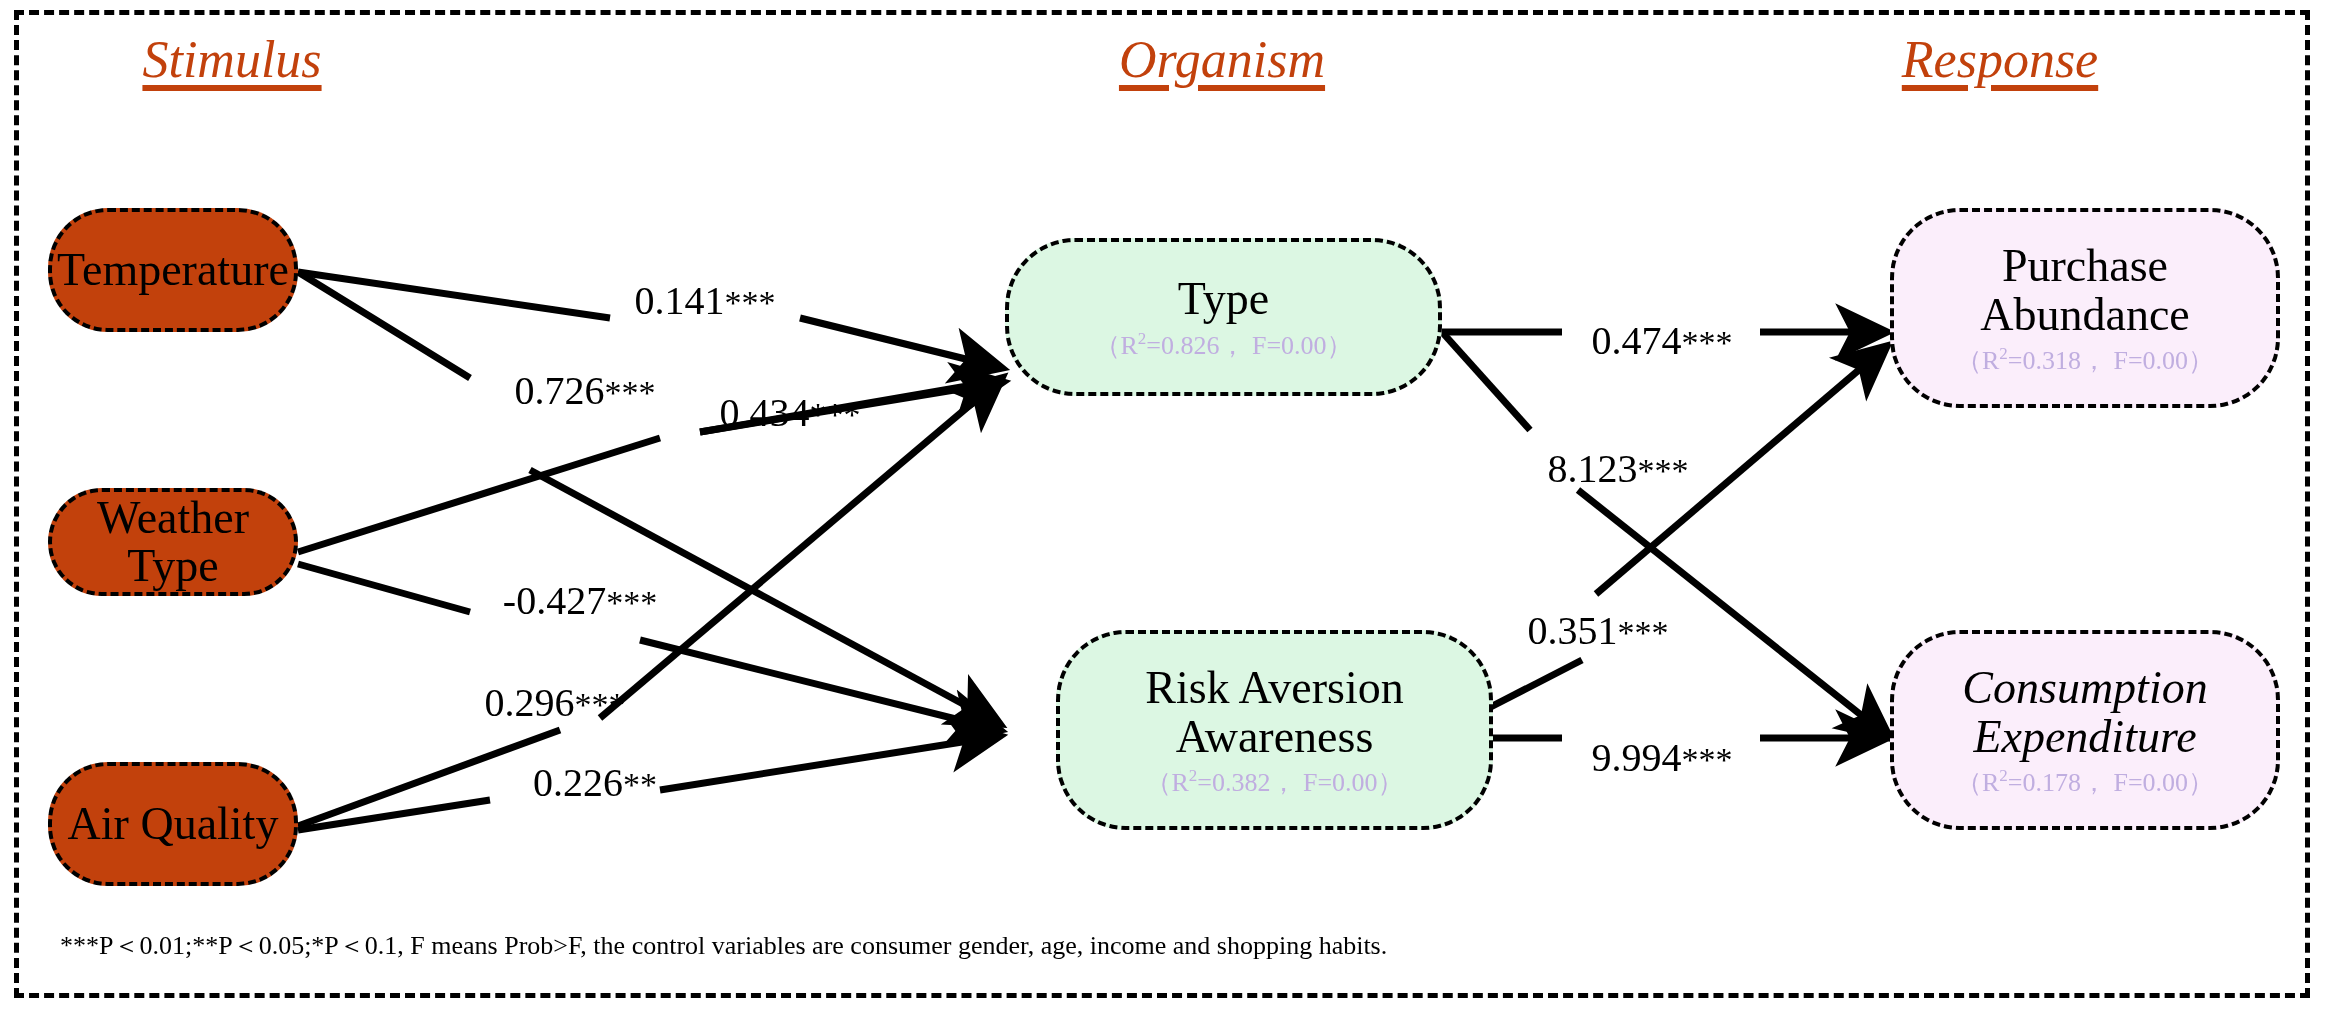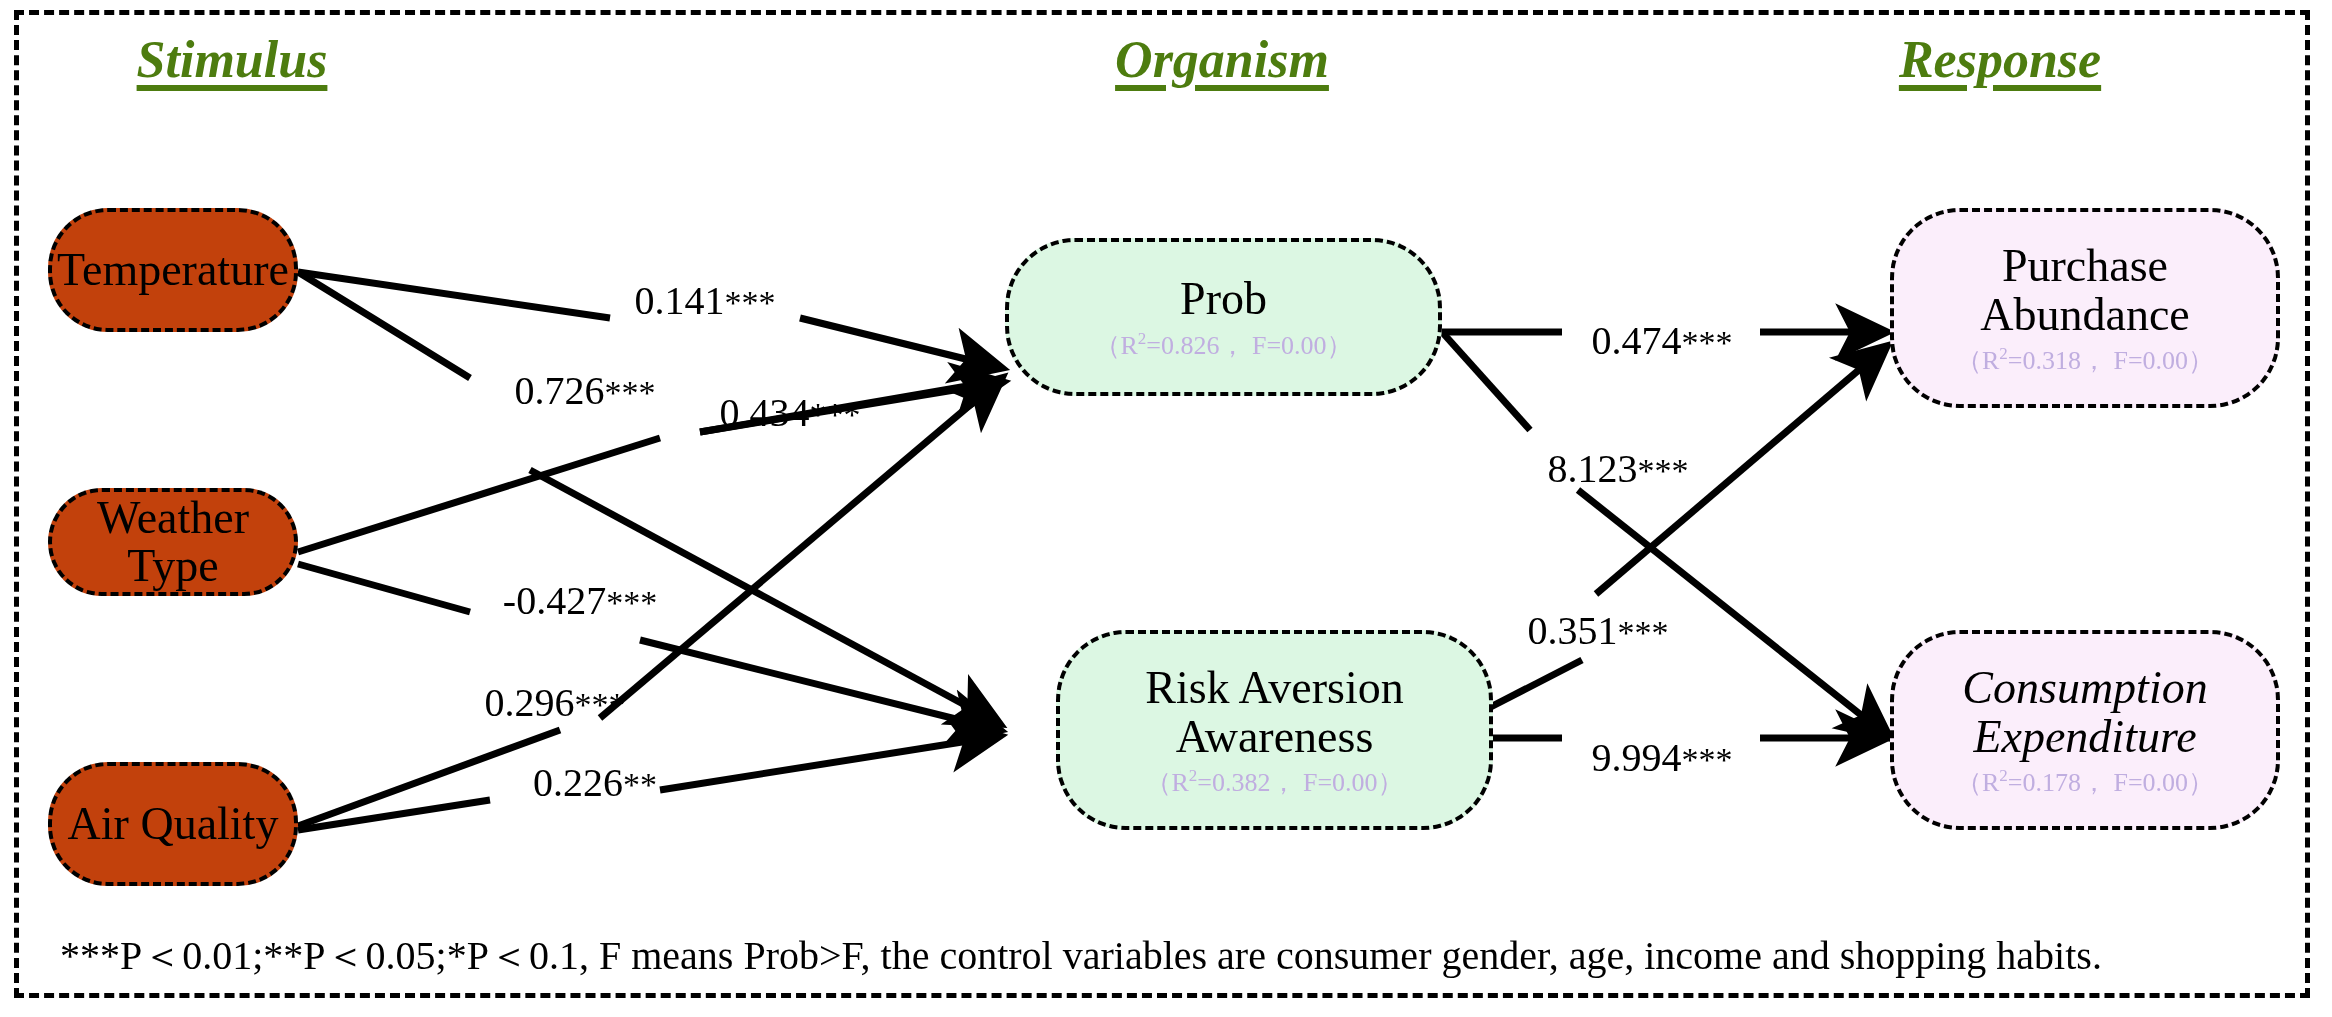--- a/index.html
+++ b/index.html
@@ -8,7 +8,7 @@
   .outer-frame{position:absolute;left:14px;top:10px;width:2296px;height:988px;
     border:5px dashed #000;box-sizing:border-box;}
   svg.edges{position:absolute;left:0;top:0;width:2332px;height:1017px;}
-  .col-header{position:absolute;color:#4d7c0f;font-weight:bold;font-style:italic;
+  .col-header{position:absolute;color:#c2410c;font-weight:normal;font-style:italic;
     font-size:52px;font-family:"Liberation Serif", serif;text-decoration:underline;
     text-decoration-thickness:6px;text-underline-offset:8px;white-space:nowrap;
     transform:translateX(-50%);}

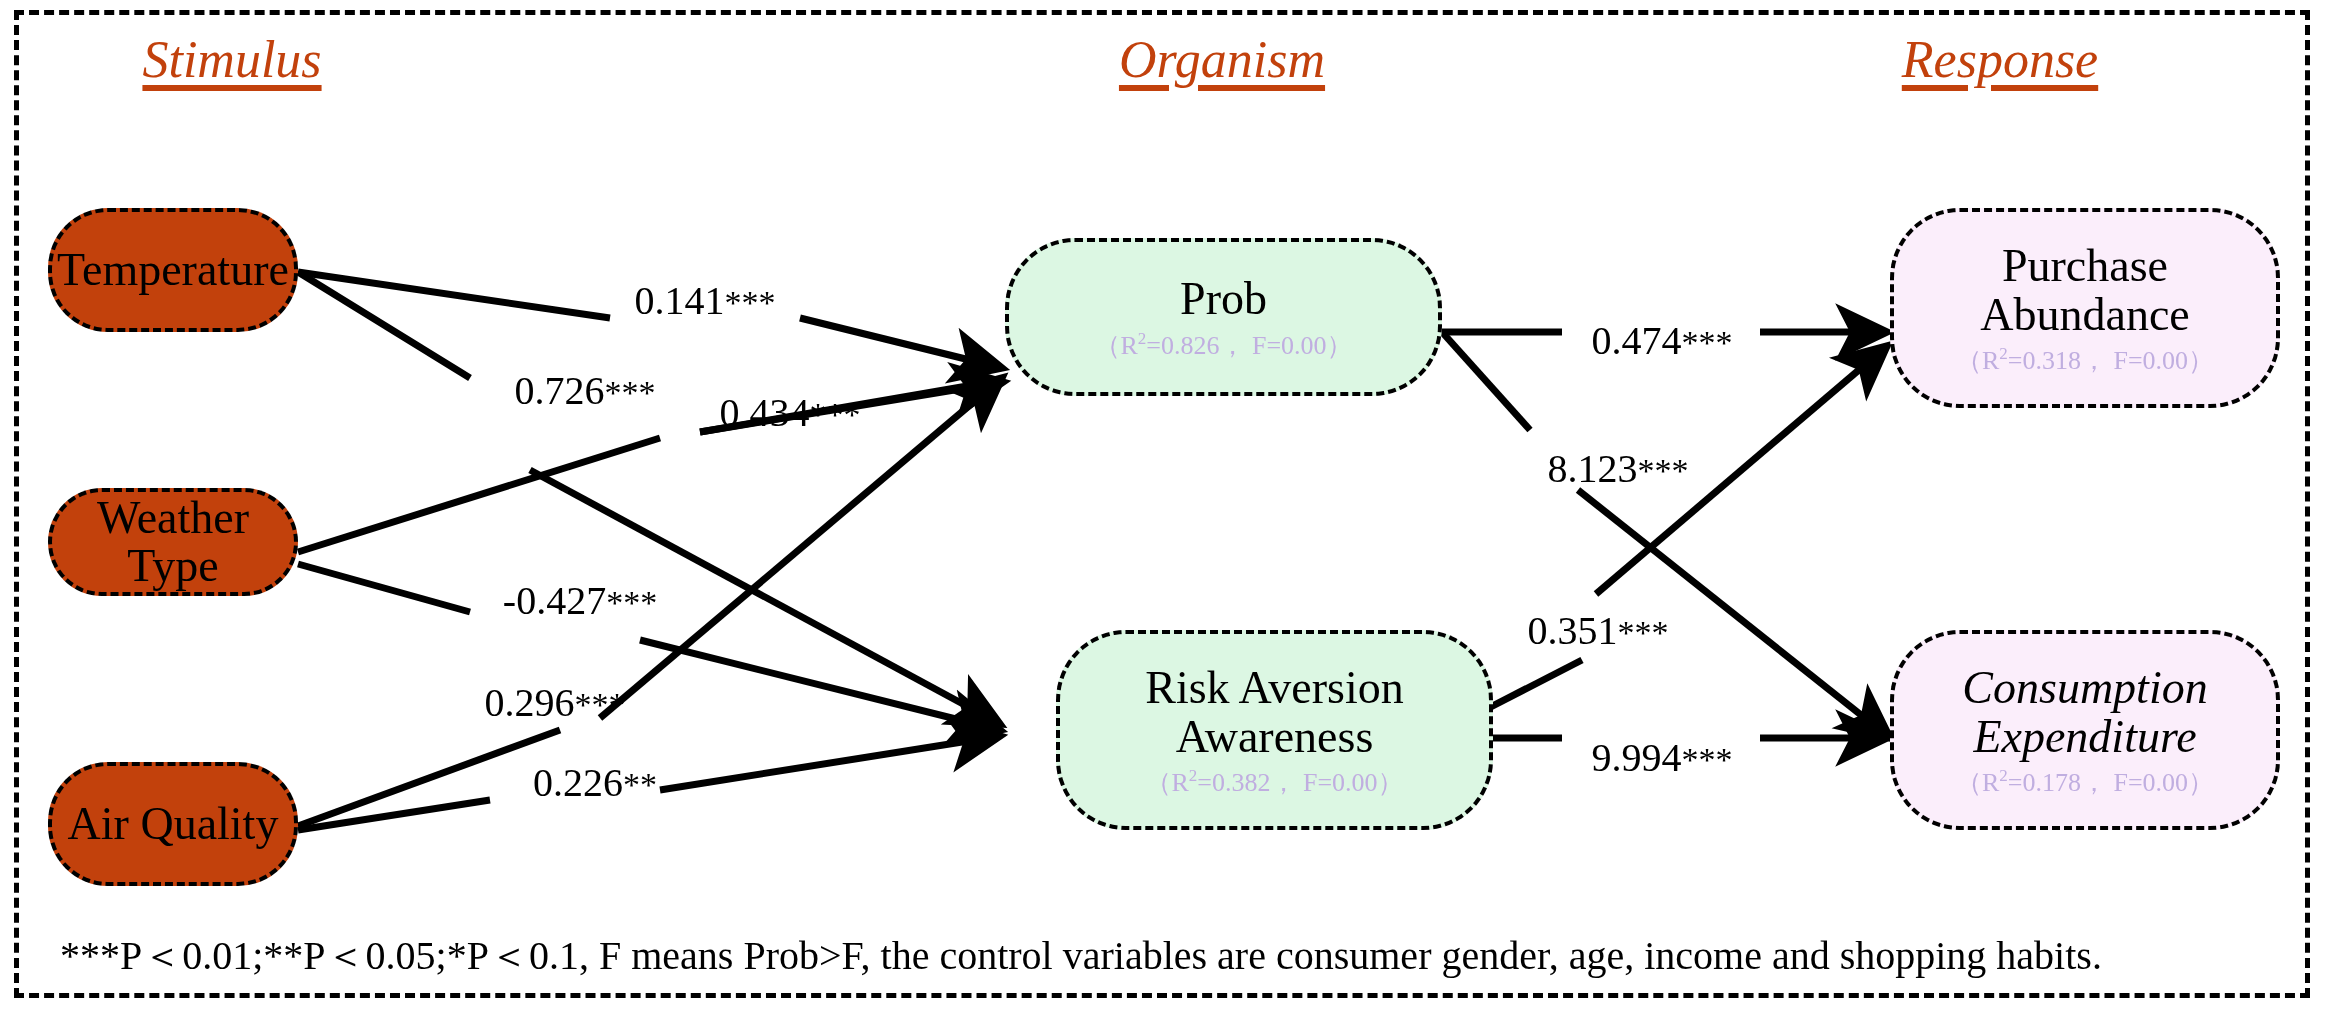--- a/index.html
+++ b/index.html
@@ -91,7 +91,7 @@
   </div>
 
   <div class="node n-green" style="left:1005px;top:238px;width:437px;height:158px;">
-    <div class="title">Prob</div>
+    <div class="title">Type</div>
     <div class="stat"><span>（R</span><sup>2</sup><span>=</span><span>0.826</span><span>，  F=</span><span>0.00</span><span>）</span></div>
   </div>
 

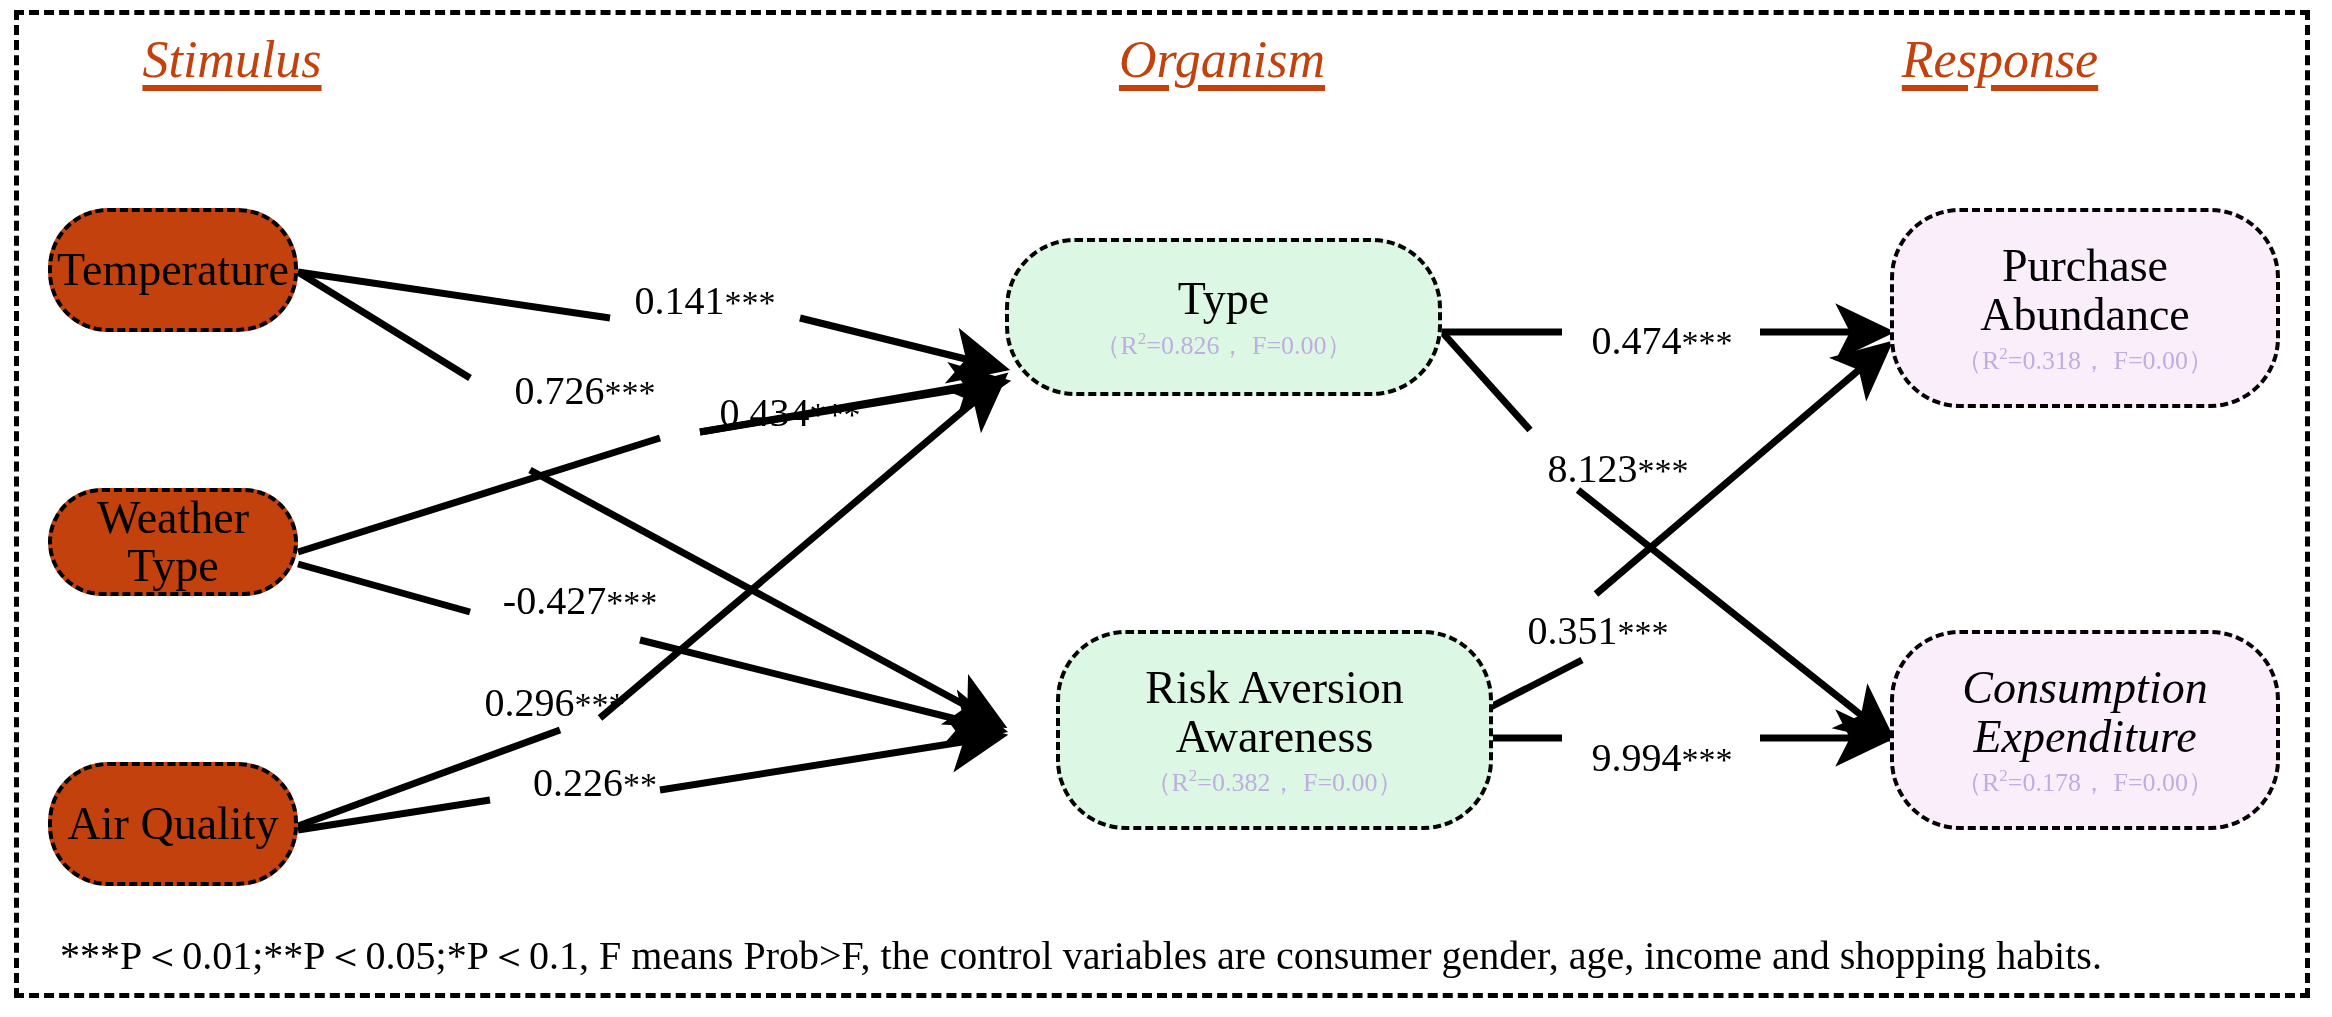--- a/index.html
+++ b/index.html
@@ -24,7 +24,7 @@
   .edge-label{position:absolute;font-family:"Liberation Serif", serif;font-size:40px;
     color:#000;white-space:nowrap;transform:translate(-50%,-50%);background:transparent;}
   .edge-label .st{font-size:34px;letter-spacing:0px;}
-  .footnote{position:absolute;left:60px;top:928px;font-size:40px;color:#000;
+  .footnote{position:absolute;left:60px;top:928px;font-size:26px;color:#000;
     font-family:"Liberation Serif", serif;white-space:nowrap;}
 </style>
 </head>

